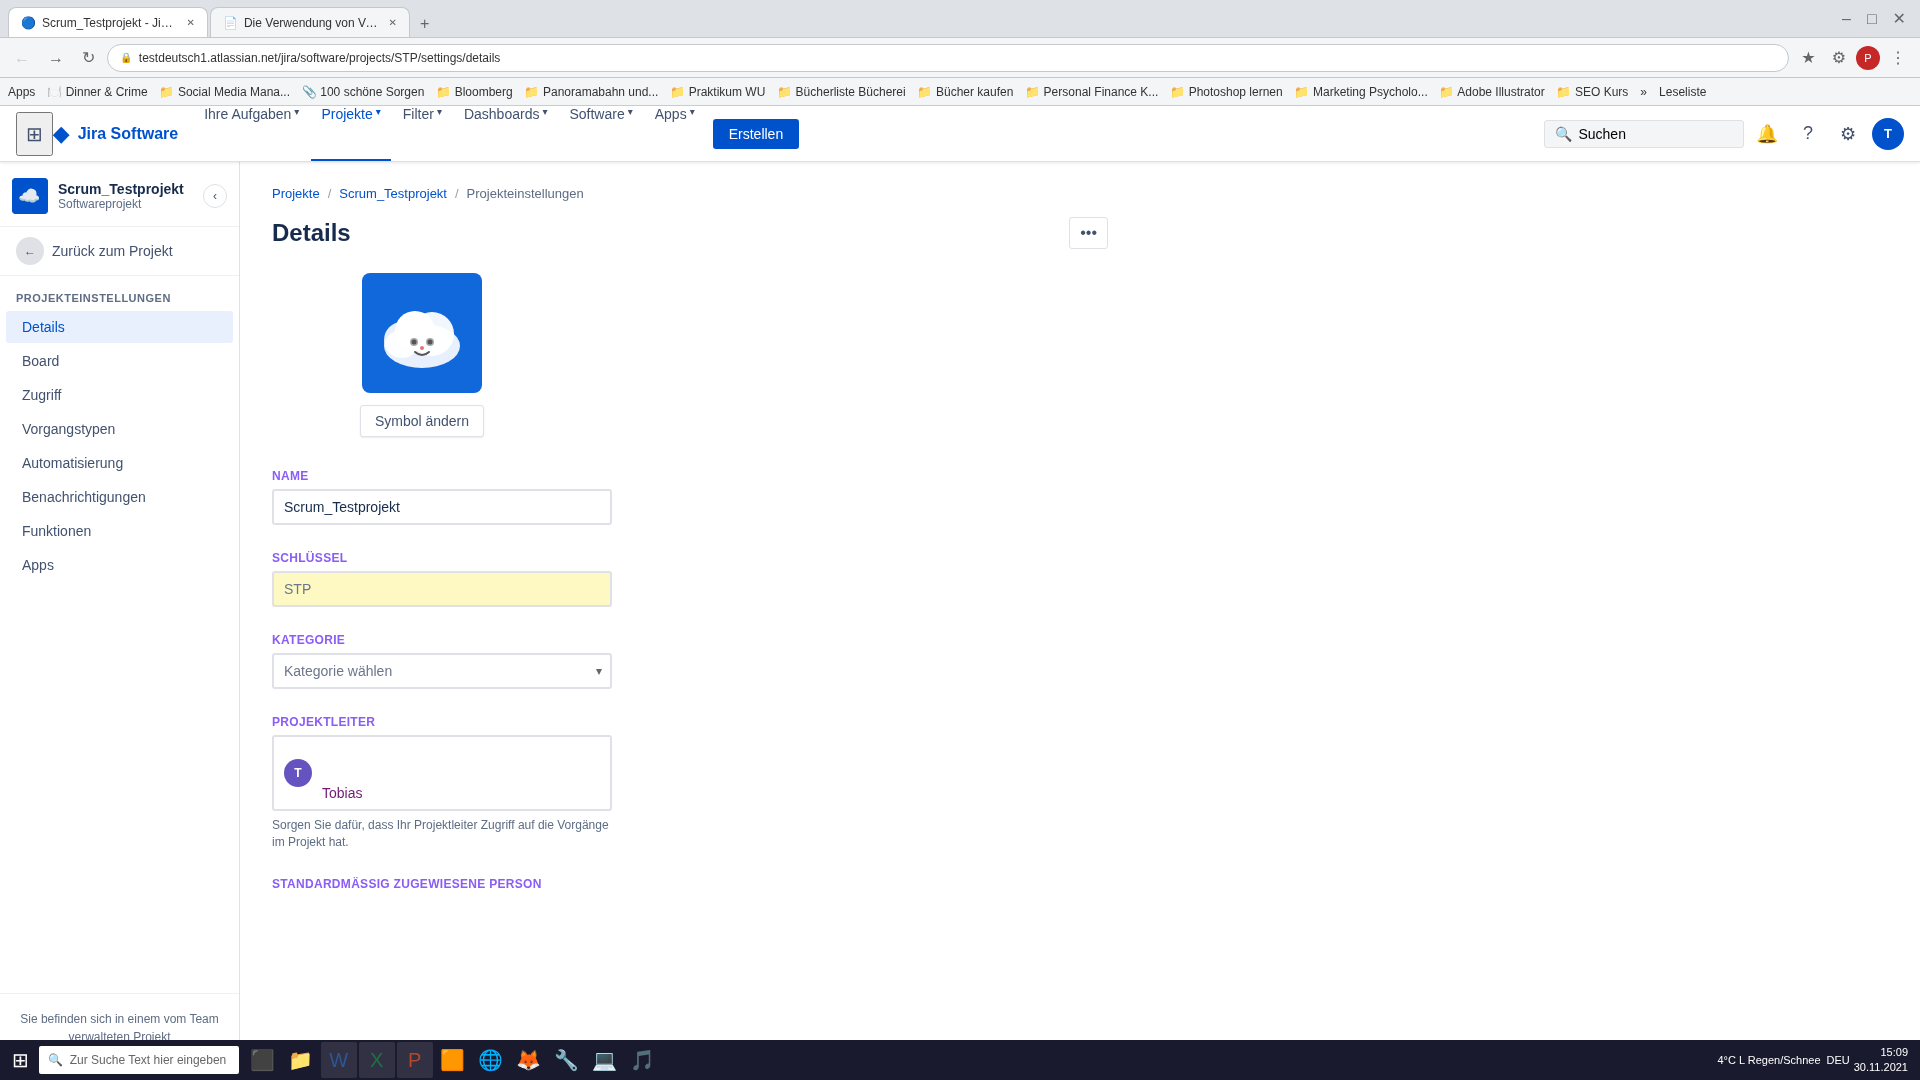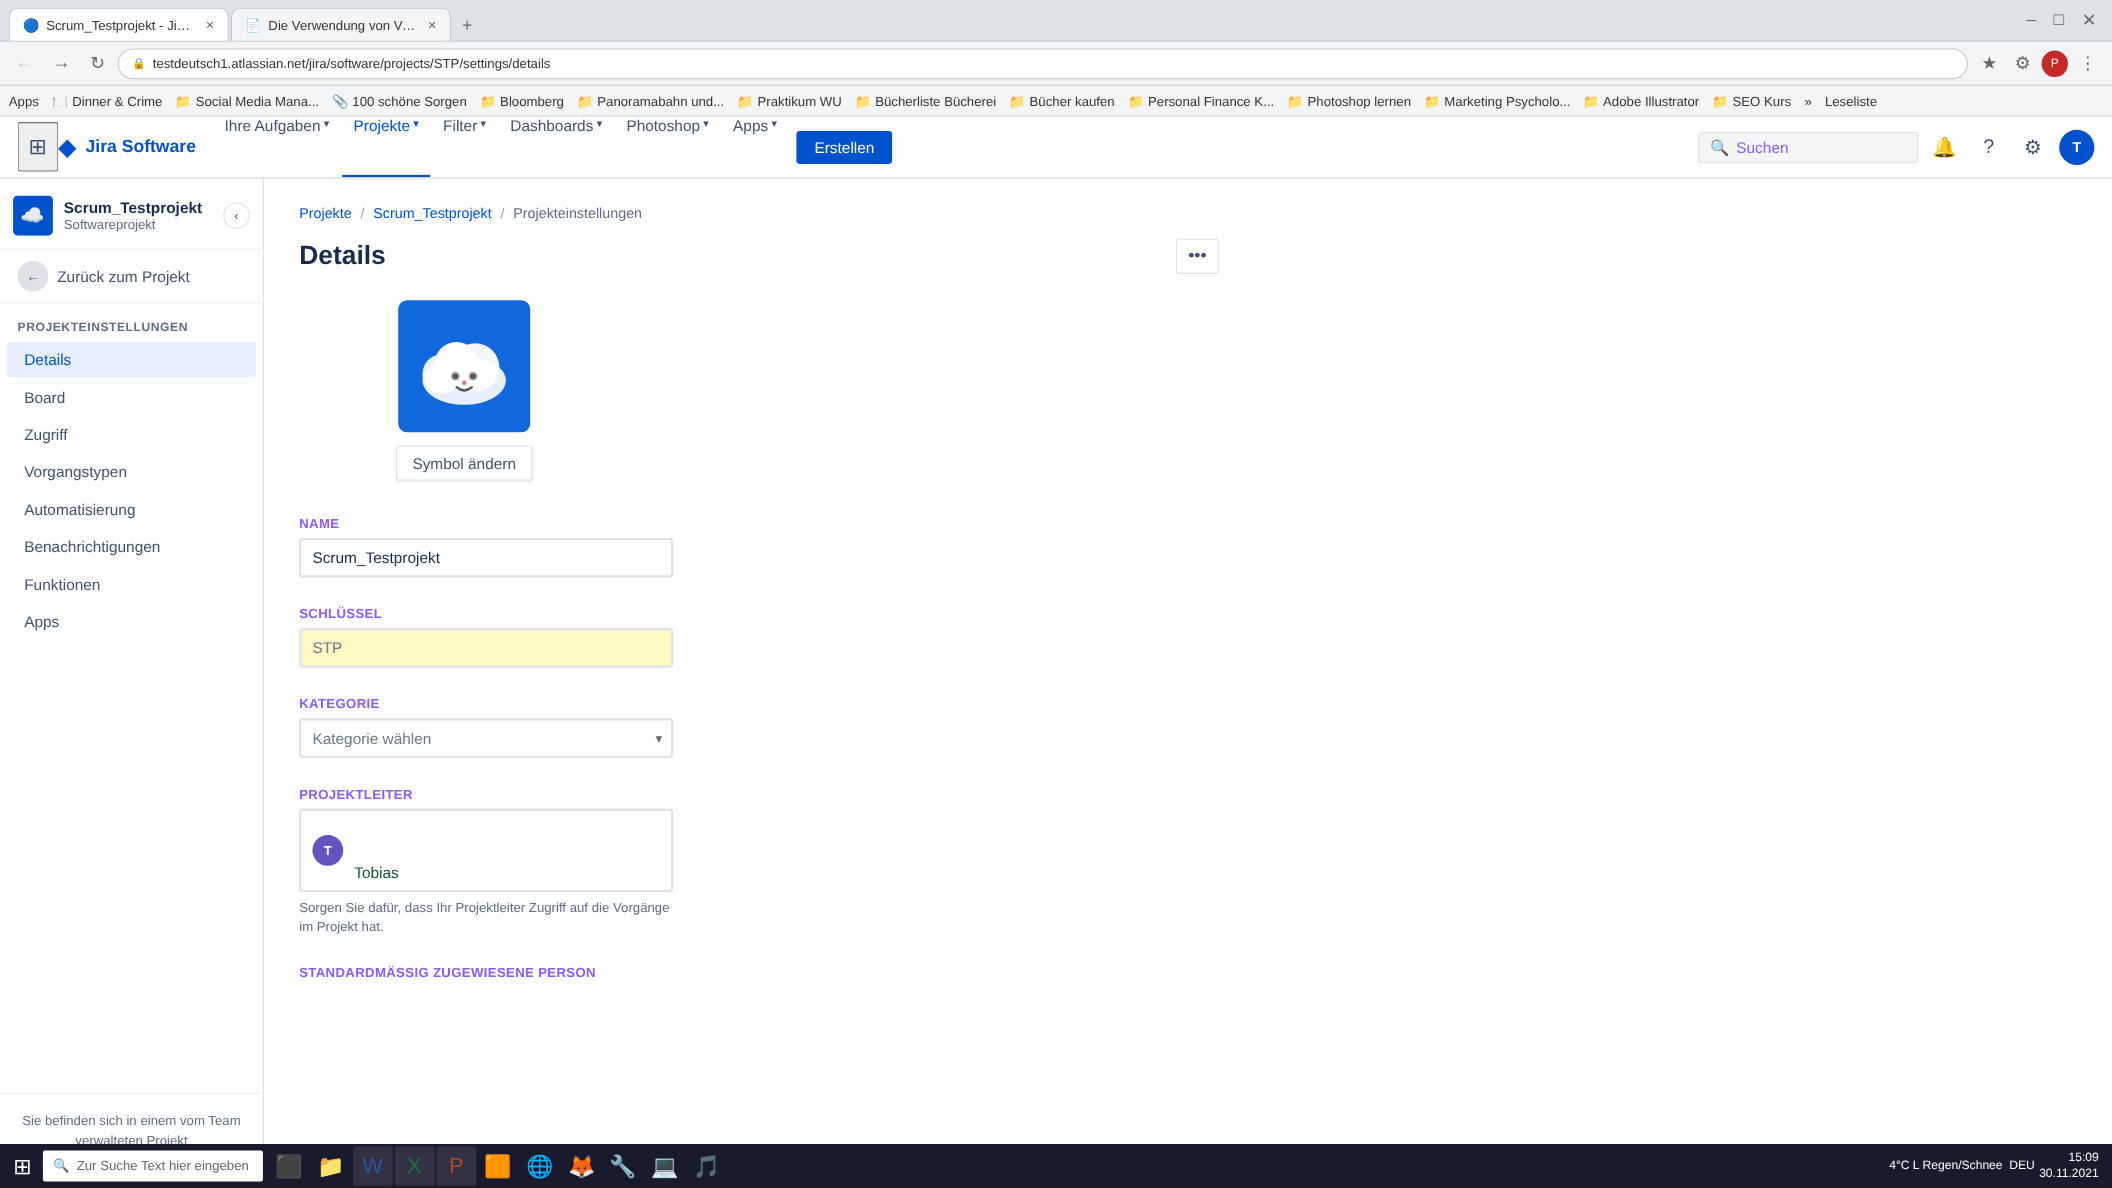--- a/index.html
+++ b/index.html
@@ -201,7 +201,7 @@
         <span class="arrow">▾</span>
       </div>
       <div class="nav-link">
-        <span>Photoshop</span>
+        <span>Software</span>
         <span class="arrow">▾</span>
       </div>
       <div class="nav-link">

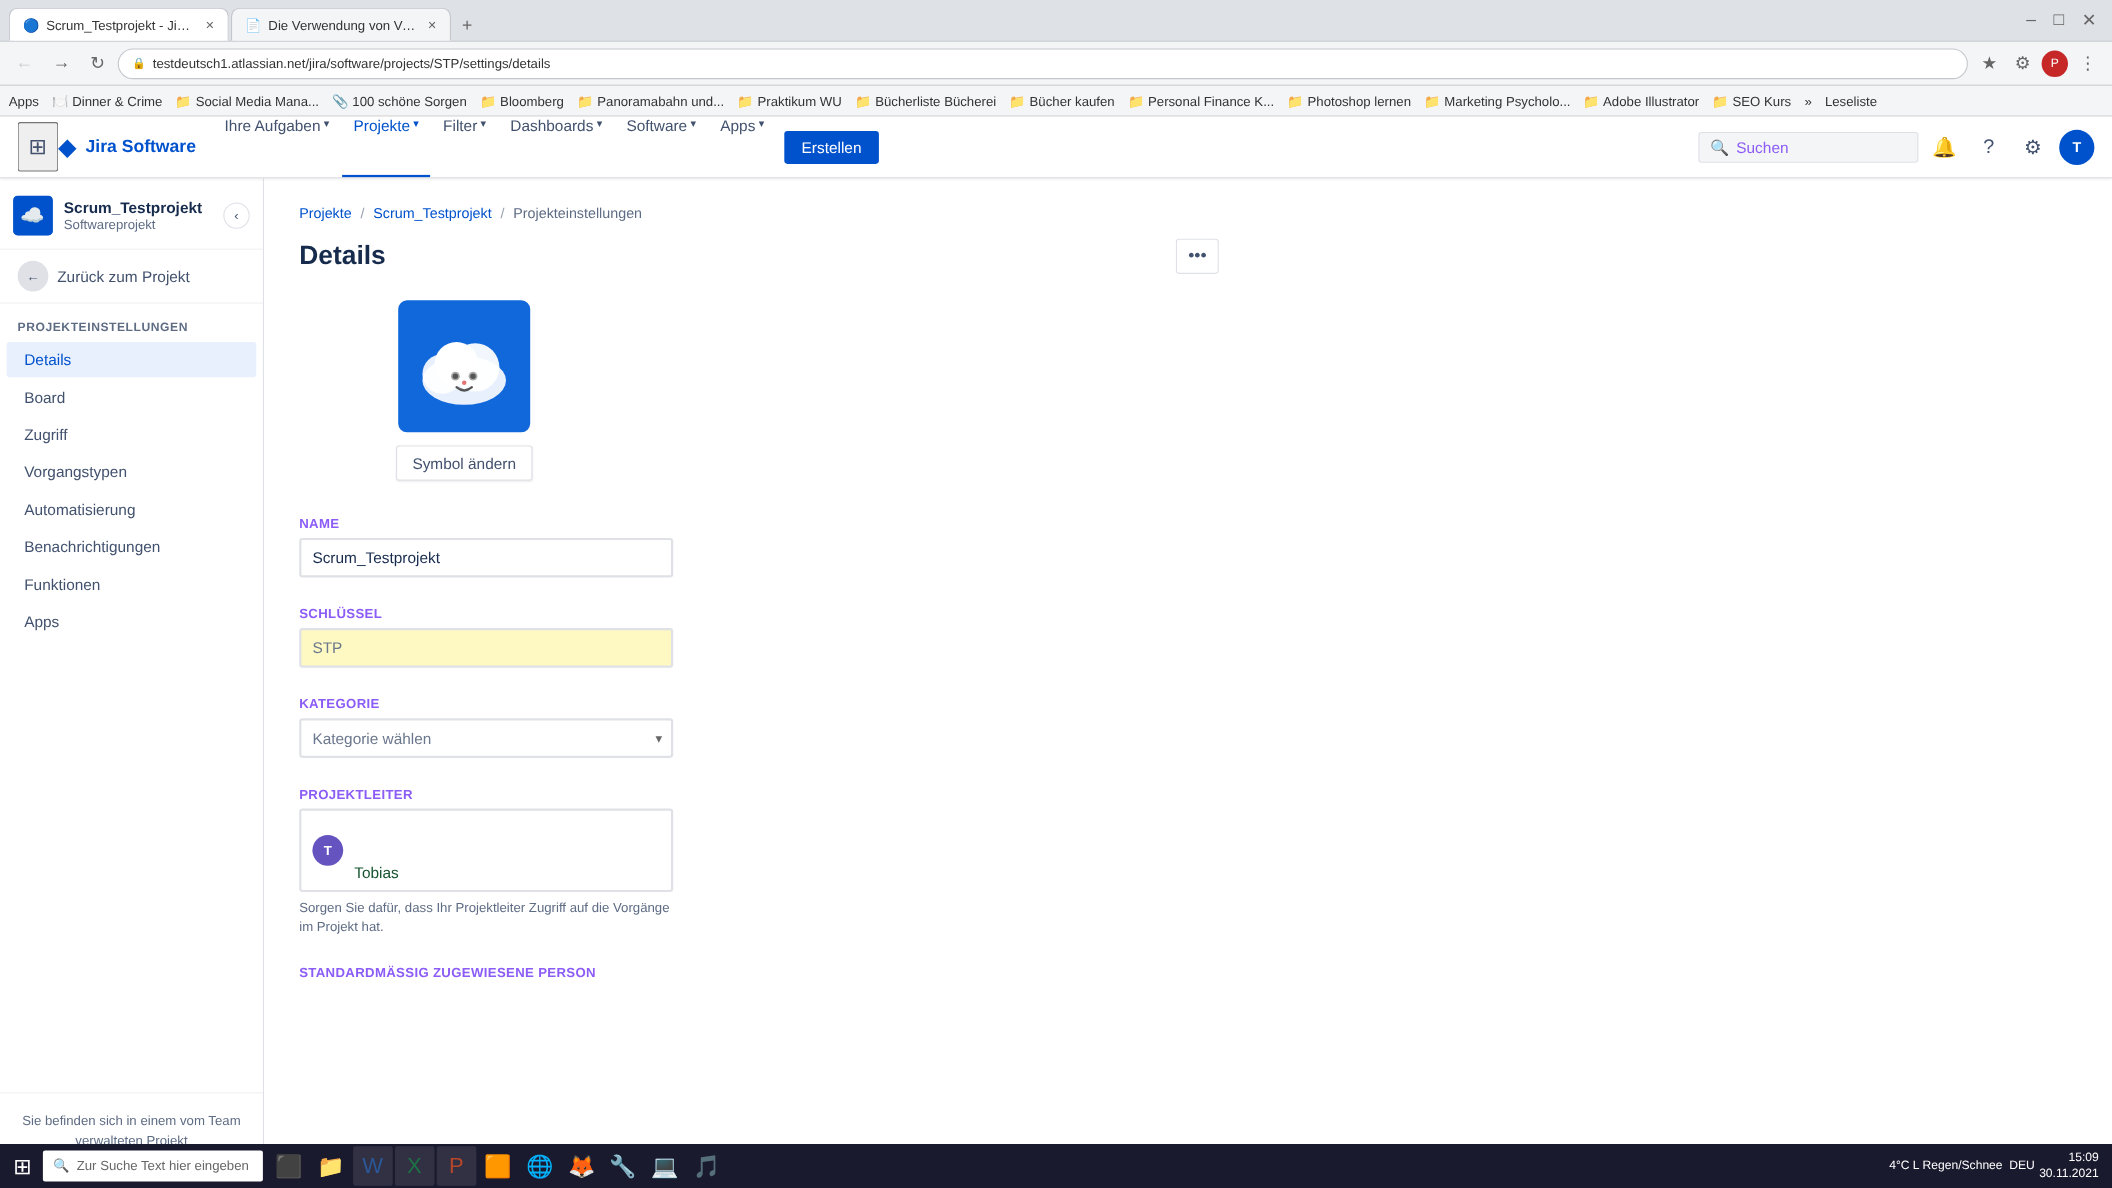--- a/index.html
+++ b/index.html
@@ -42,7 +42,7 @@
     .nav-right { margin-left: auto; display: flex; align-items: center; gap: 8px; }
     .search-bar { display: flex; align-items: center; border: 1px solid #dfe1e6; border-radius: 3px; padding: 5px 10px; gap: 6px; background: #f4f5f7; cursor: text; width: 200px; }
     .search-icon { color: #666; font-size: 14px; }
-    .search-placeholder { color: #8b5cf6; font-size: 14px; }
+    .search-placeholder { color: #000000; font-size: 14px; }
     .nav-icon-btn { background: none; border: none; cursor: pointer; color: #42526e; font-size: 18px; padding: 6px; border-radius: 50%; width: 32px; height: 32px; display: flex; align-items: center; justify-content: center; }
     .avatar-btn { width: 32px; height: 32px; border-radius: 50%; background: #0052cc; color: #fff; border: none; cursor: pointer; font-size: 13px; font-weight: bold; display: flex; align-items: center; justify-content: center; }
 

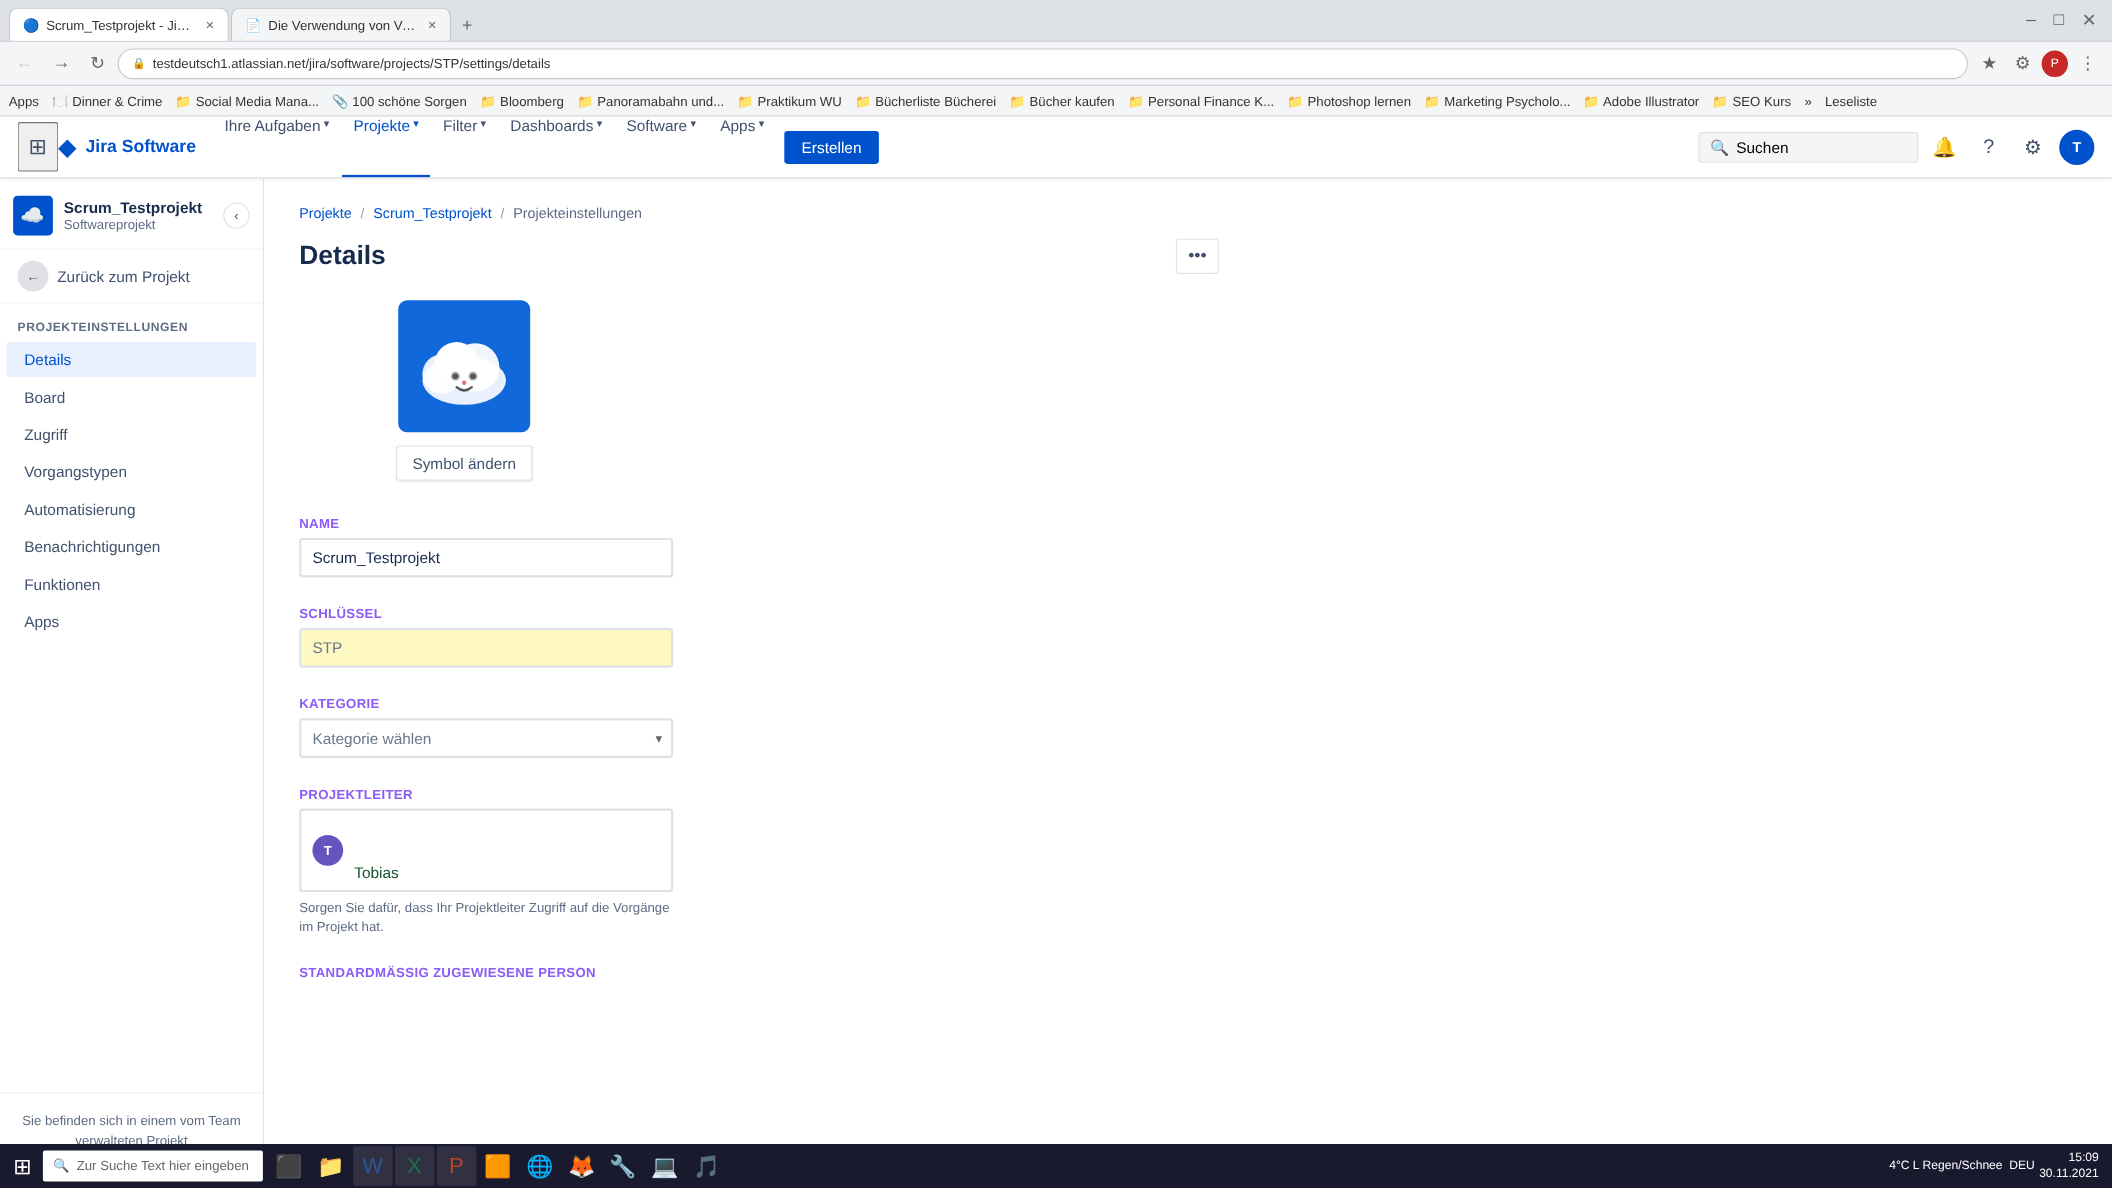--- a/index.html
+++ b/index.html
@@ -100,7 +100,7 @@
     
     .leader-field { display: flex; align-items: center; gap: 10px; padding: 8px 10px; border: 2px solid #dfe1e6; border-radius: 3px; background: #fff; }
     .leader-avatar { width: 28px; height: 28px; border-radius: 50%; background: #6554c0; color: #fff; font-size: 12px; font-weight: bold; display: flex; align-items: center; justify-content: center; flex-shrink: 0; }
-    .leader-name { font-size: 14px; color: #14532d; margin-top: 40px; }
+    .leader-name { font-size: 14px; color: #701a75; margin-top: 40px; }
     .field-hint { font-size: 12px; color: #5e6c84; margin-top: 6px; line-height: 1.4; }
 
     

